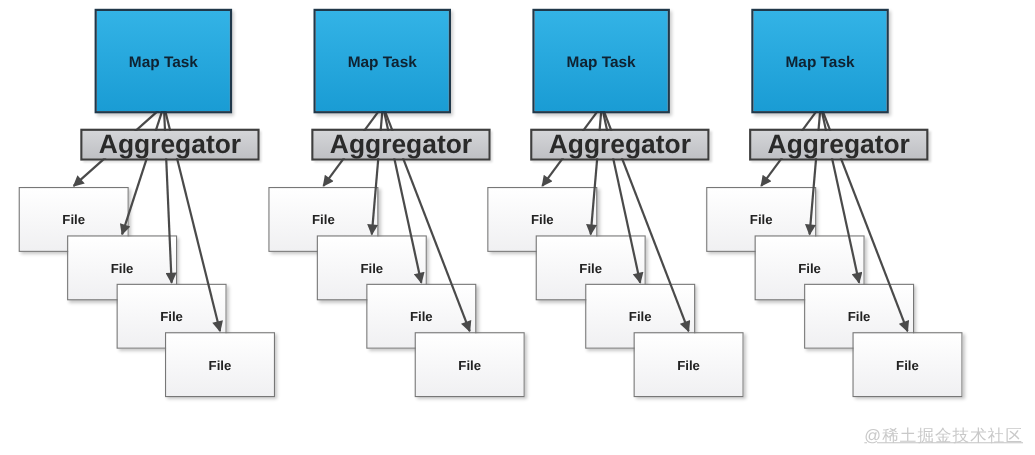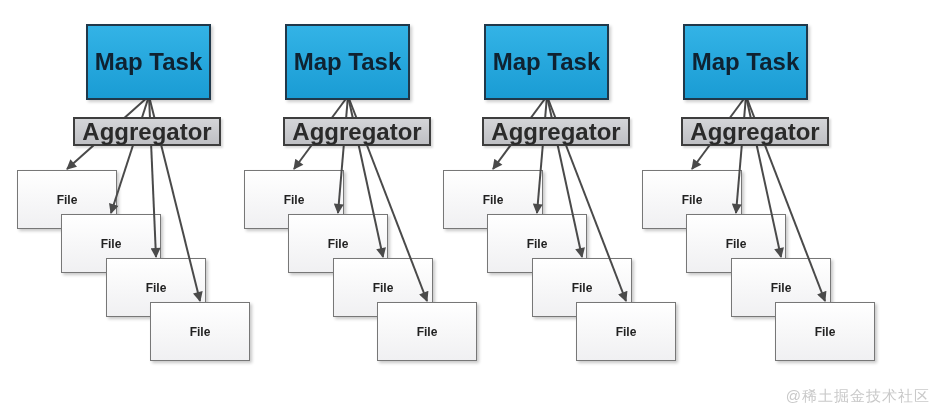--- a/index.html
+++ b/index.html
@@ -24,13 +24,13 @@
 
   .map-task {
     position: absolute;
-    left: 86px; top: 24px;
-    width: 125px; height: 76px;
+    left: 86px; top: 8px;
+    width: 125px; height: 95px;
     background: linear-gradient(180deg, #33b3e6 0%, #1a9cd4 100%);
     border: 2px solid #20384a;
     box-sizing: border-box;
     display: flex; align-items: center; justify-content: center;
-    font-weight: bold; font-size: 24px; color: #0f2231;
+    font-weight: bold; font-size: 14px; color: #0f2231;
     box-shadow: 2px 2px 3px rgba(0,0,0,0.20);
     z-index: 3;
   }

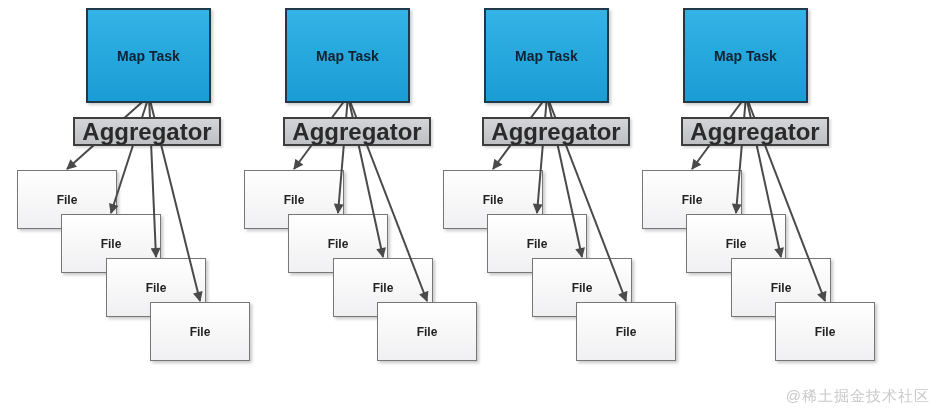--- a/index.html
+++ b/index.html
@@ -37,7 +37,7 @@
   .aggregator {
     position: absolute;
     left: 84px; top: 117px;
-    width: 148px; height: 29px;
+    width: 163px; height: 29px;
     background: linear-gradient(180deg, #d4d5d8 0%, #bfc0c4 100%);
     border: 2px solid #3e3e3e;
     box-sizing: border-box;

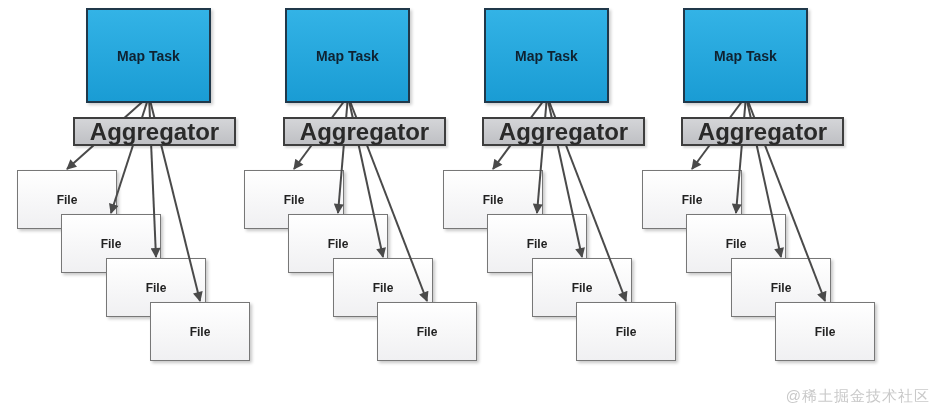--- a/index.html
+++ b/index.html
@@ -82,6 +82,7 @@
     color: #c9c9c9;
     letter-spacing: 1px;
     z-index: 4;
+    text-decoration: underline;
   }
 </style>
 </head>

